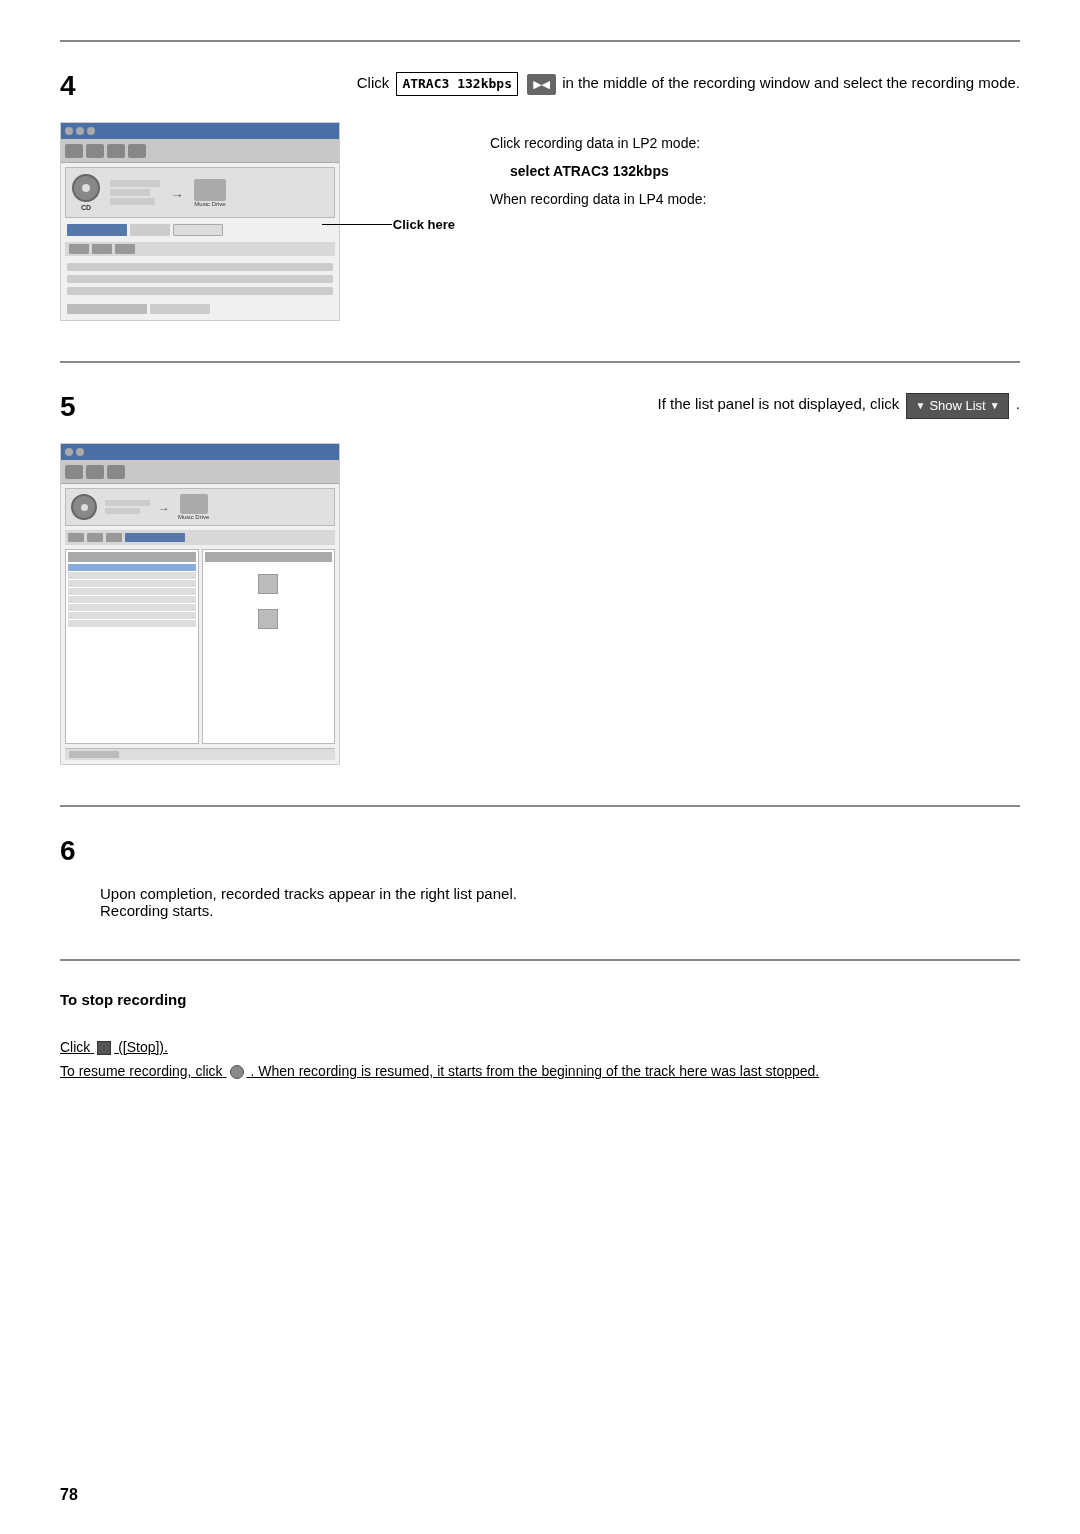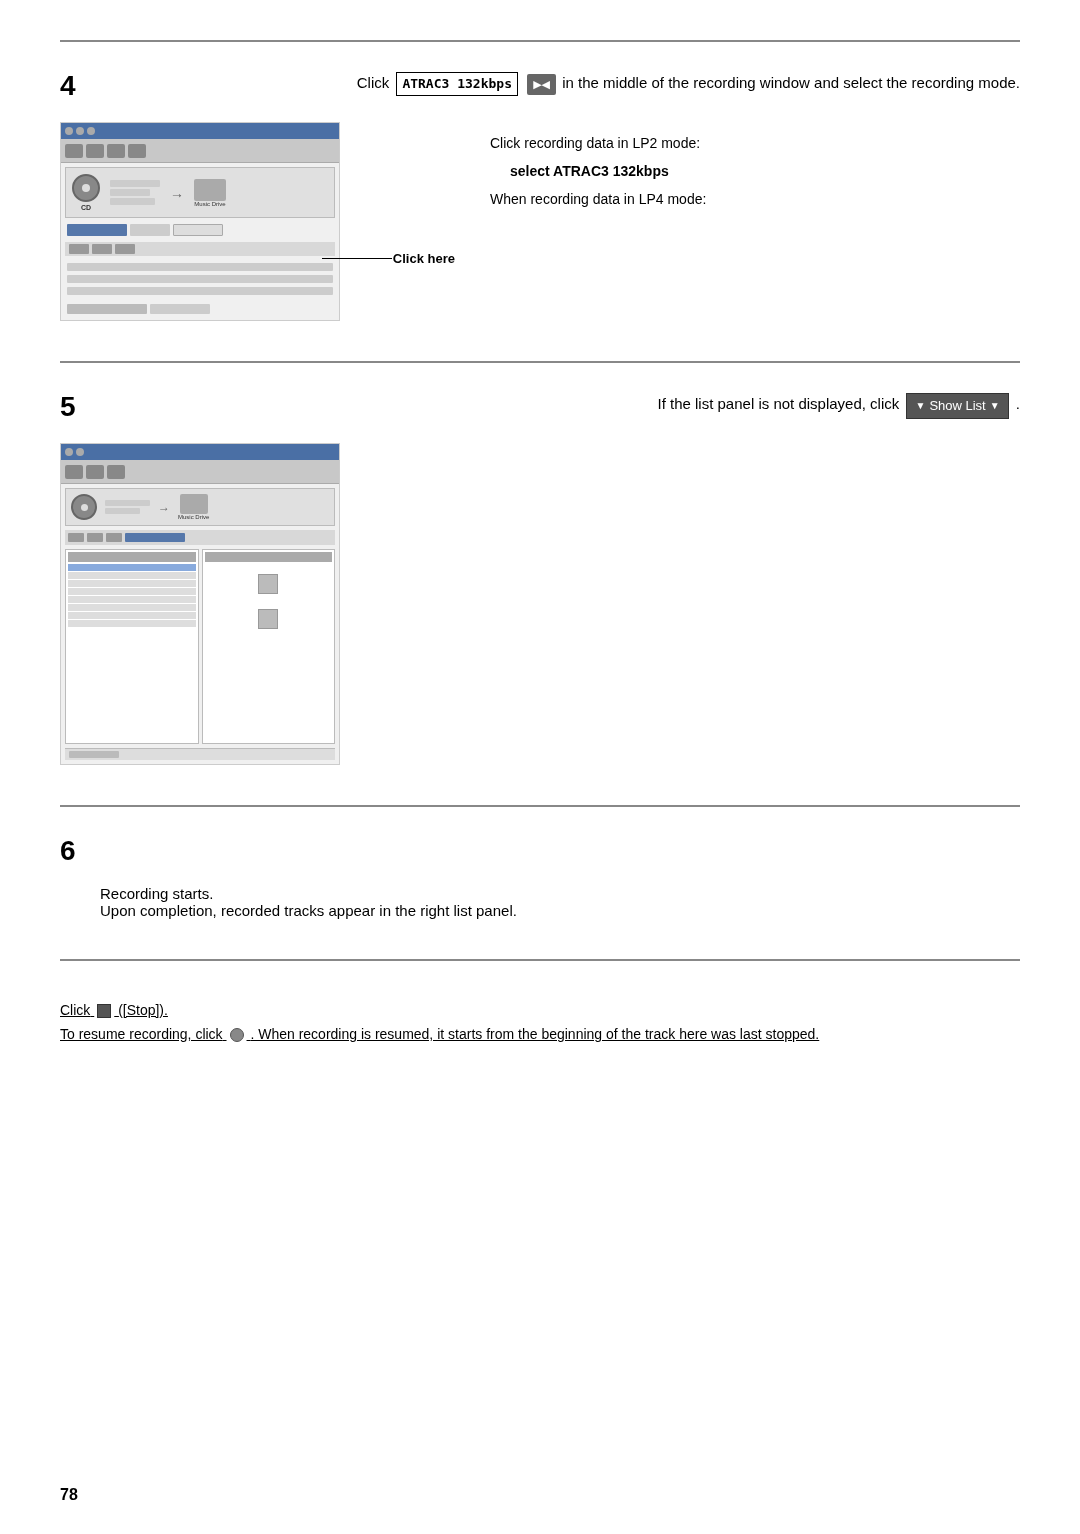--- a/index.html
+++ b/index.html
@@ -356,7 +356,7 @@
           </div>
         </div>
 
-        <div style="position:absolute; right:-115px; top:95px; display:flex; align-items:center; gap:1px;margin-top:34px;">
+        <div style="position:absolute; right:-115px; top:95px; display:flex; align-items:center; gap:1px;">
           <div style="width:70px;height:1px;background:#000;"></div>
           <span style="font-size:13px;font-weight:bold;white-space:nowrap;">Click here</span>
         </div>

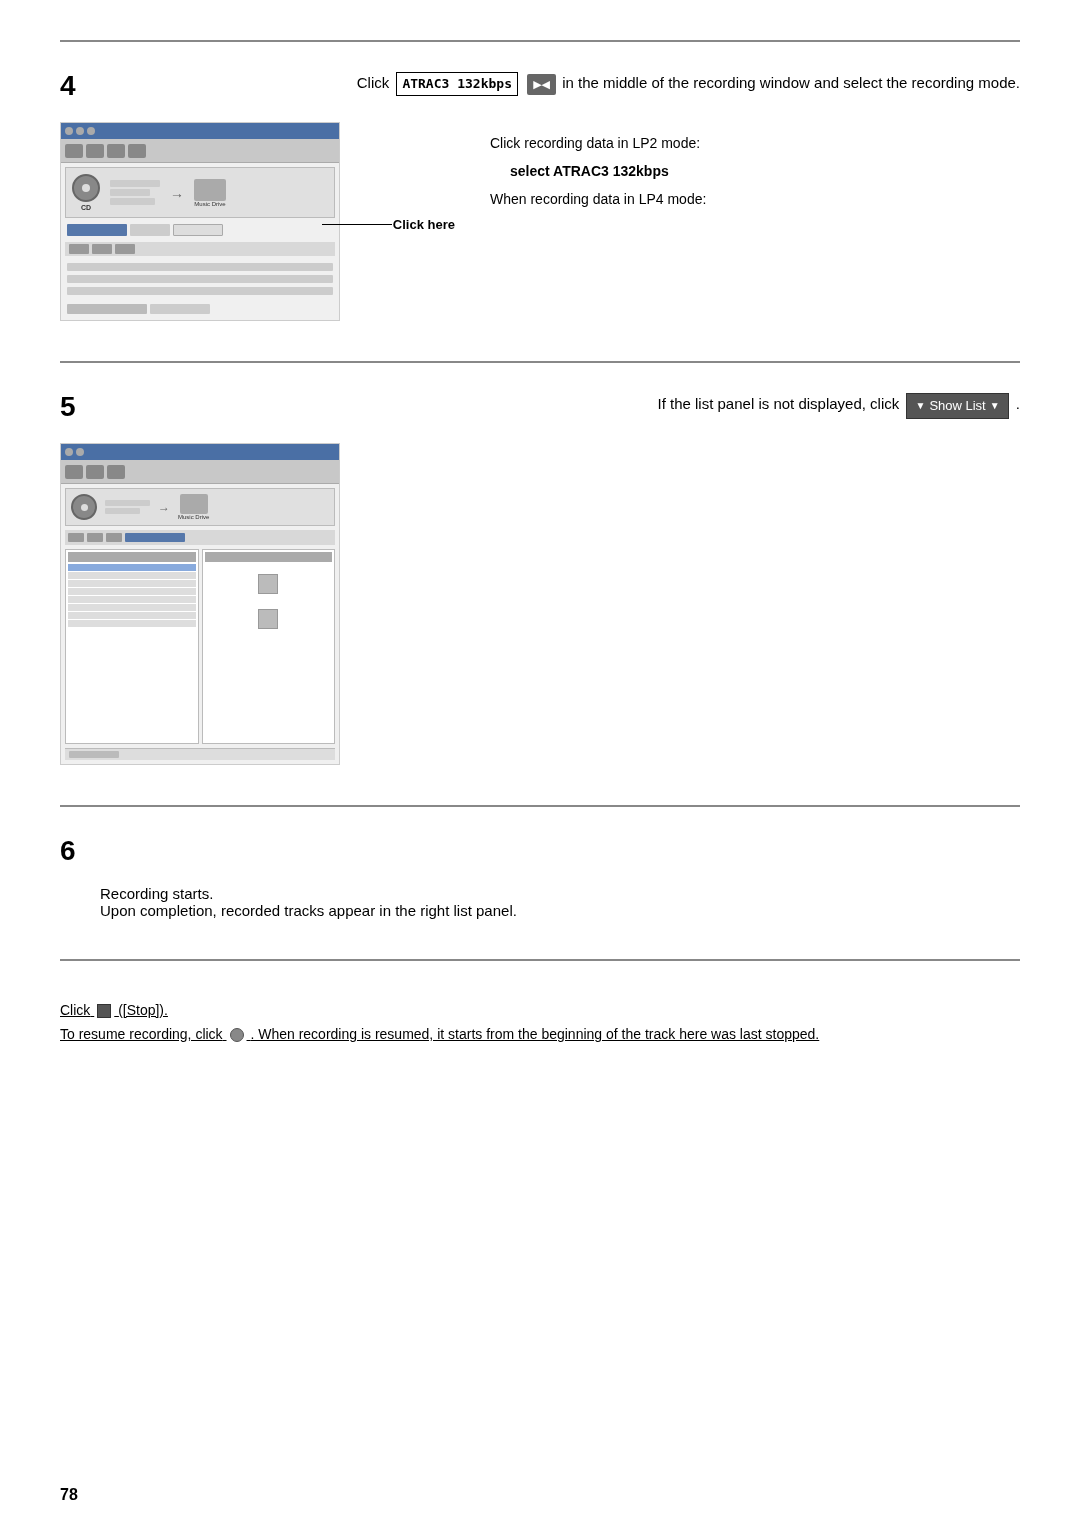--- a/index.html
+++ b/index.html
@@ -465,8 +465,8 @@
       <span class="step-number">6</span>
     </div>
     <div style="margin-left:40px; margin-top:8px;">
+      <p>Upon completion, recorded tracks appear in the right list panel.</p>
       <p>Recording starts.</p>
-      <p>Upon completion, recorded tracks appear in the right list panel.</p>
     </div>
   </div>
 </div>

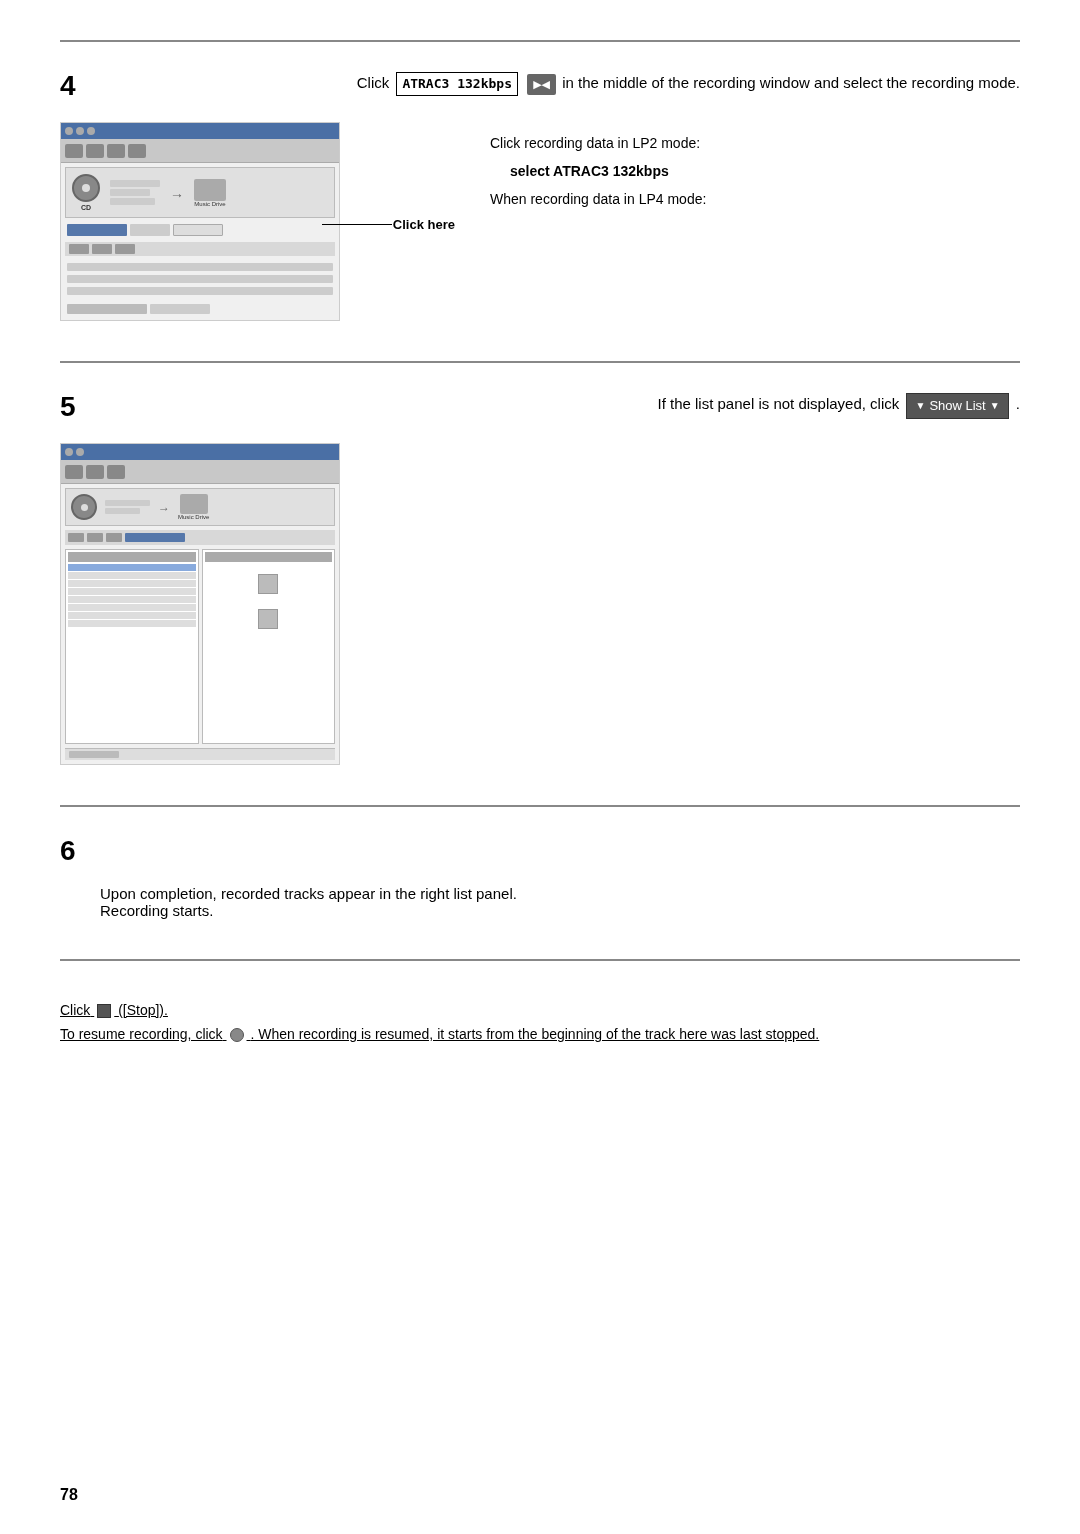--- a/index.html
+++ b/index.html
@@ -473,6 +473,7 @@
 
 <div class="section" style="margin-top:20px;">
   <div class="section-inner">
+    <div class="to-stop-heading">To stop recording</div>
     <div class="recording-info">
       <p>
         <span>Click</span>

